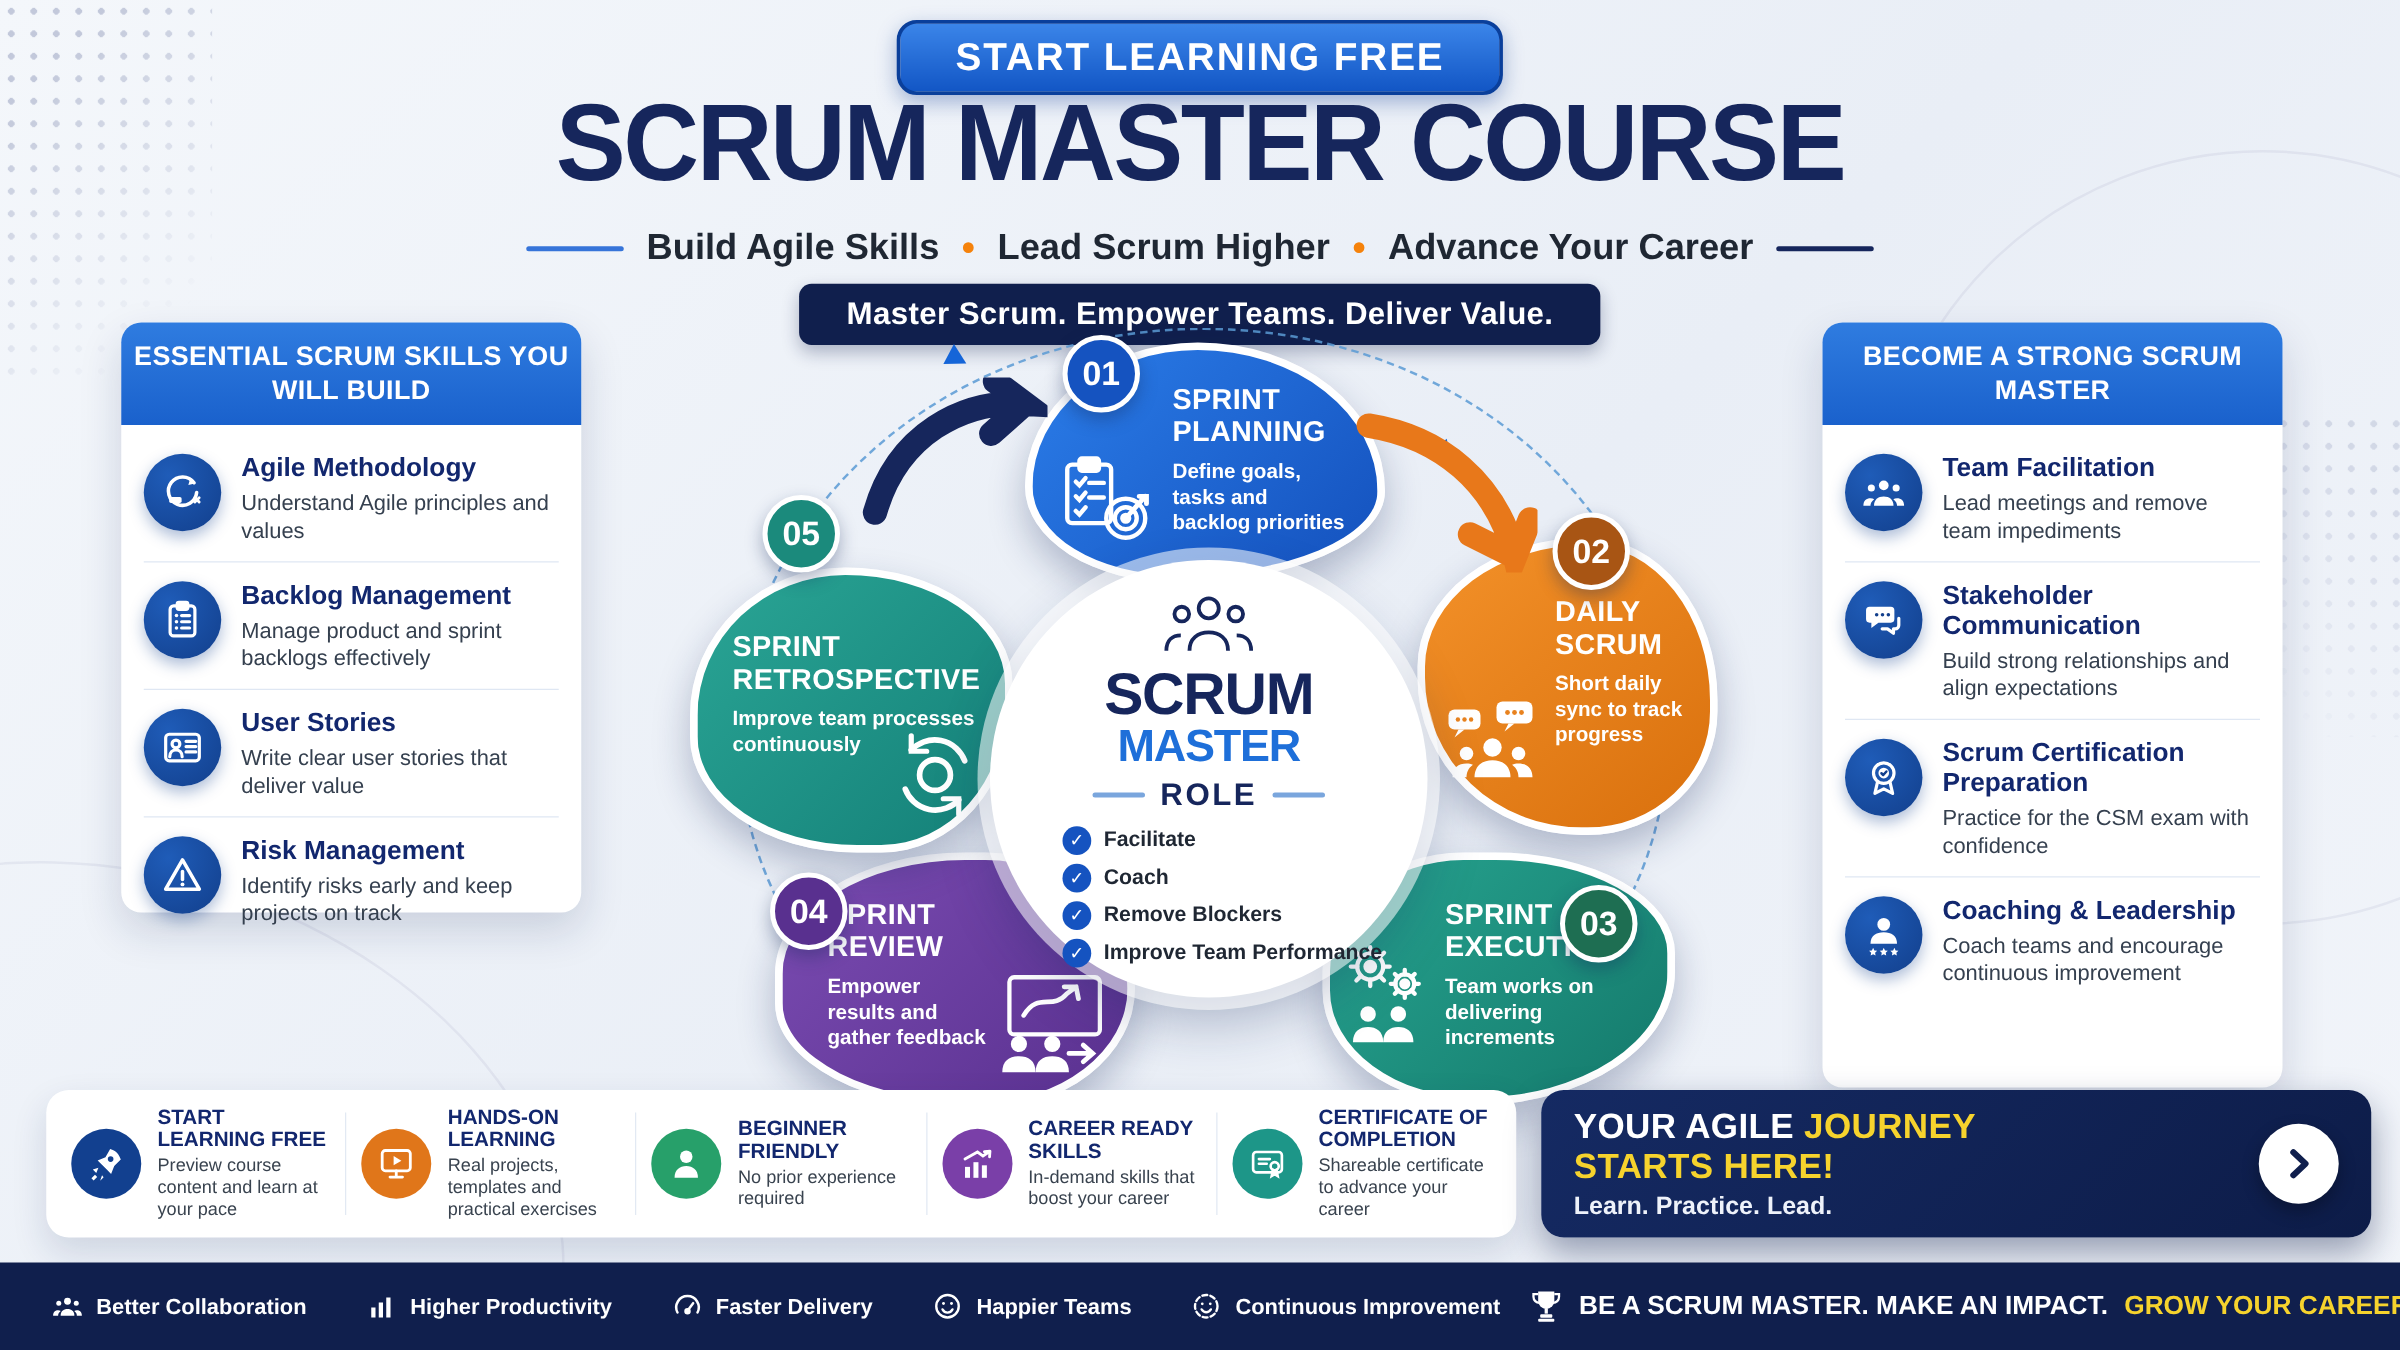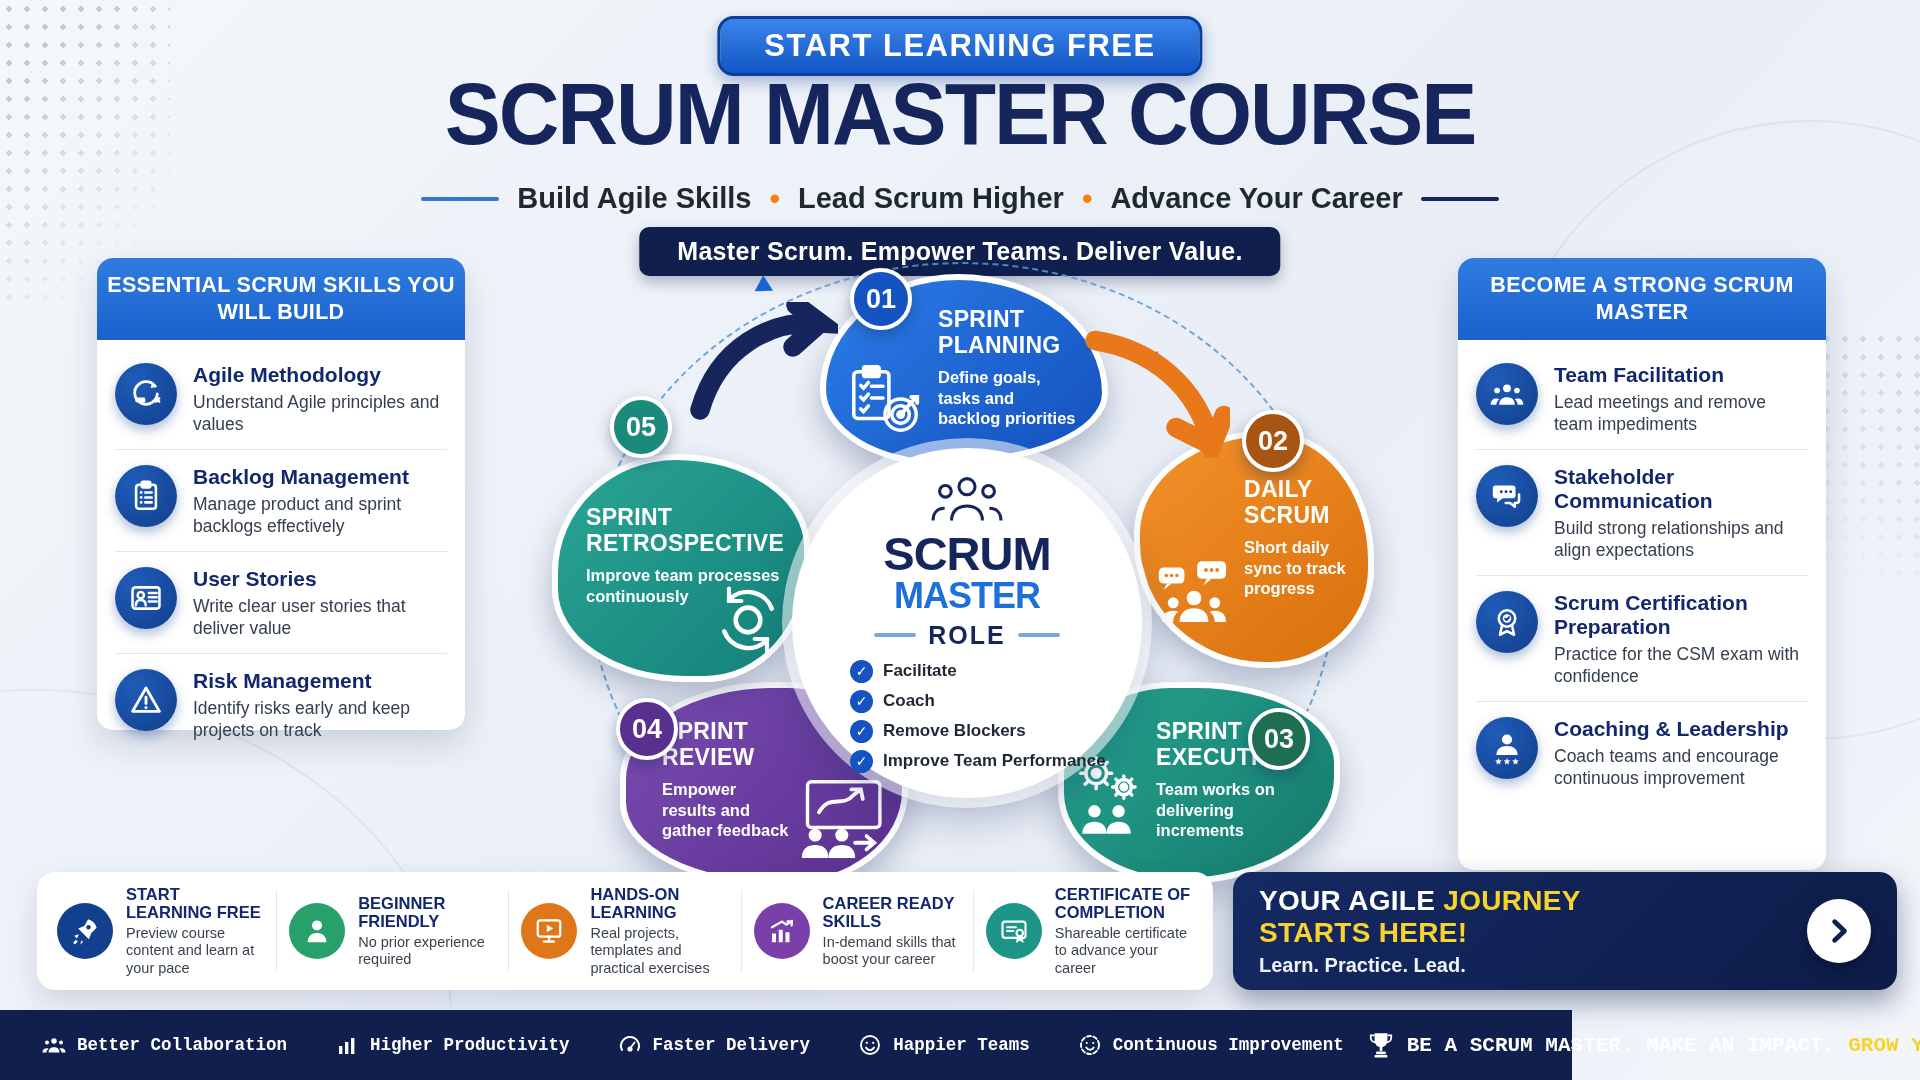--- a/index.html
+++ b/index.html
@@ -458,18 +458,6 @@
       </div>
     </div>
     <div class="feat">
-      <div class="f-ico f-person">
-        <svg viewBox="0 0 24 24" fill="#fff">
-            <circle cx="12" cy="7.5" r="4"></circle>
-            <path d="M4.5 21 c0-5 3.3-7.5 7.5-7.5 s7.5 2.5 7.5 7.5z"></path>
-          </svg>
-      </div>
-      <div class="f-txt">
-        <h5>BEGINNER FRIENDLY</h5>
-        <p>No prior experience required</p>
-      </div>
-    </div>
-    <div class="feat">
       <div class="f-ico f-monitor">
         <svg viewBox="0 0 24 24" fill="none" stroke="#fff" stroke-width="1.8">
             <rect x="3" y="3.5" width="18" height="13" rx="2"></rect>
@@ -480,6 +468,18 @@
       <div class="f-txt">
         <h5>HANDS-ON LEARNING</h5>
         <p>Real projects, templates and practical exercises</p>
+      </div>
+    </div>
+    <div class="feat">
+      <div class="f-ico f-person">
+        <svg viewBox="0 0 24 24" fill="#fff">
+            <circle cx="12" cy="7.5" r="4"></circle>
+            <path d="M4.5 21 c0-5 3.3-7.5 7.5-7.5 s7.5 2.5 7.5 7.5z"></path>
+          </svg>
+      </div>
+      <div class="f-txt">
+        <h5>BEGINNER FRIENDLY</h5>
+        <p>No prior experience required</p>
       </div>
     </div>
     <div class="feat">

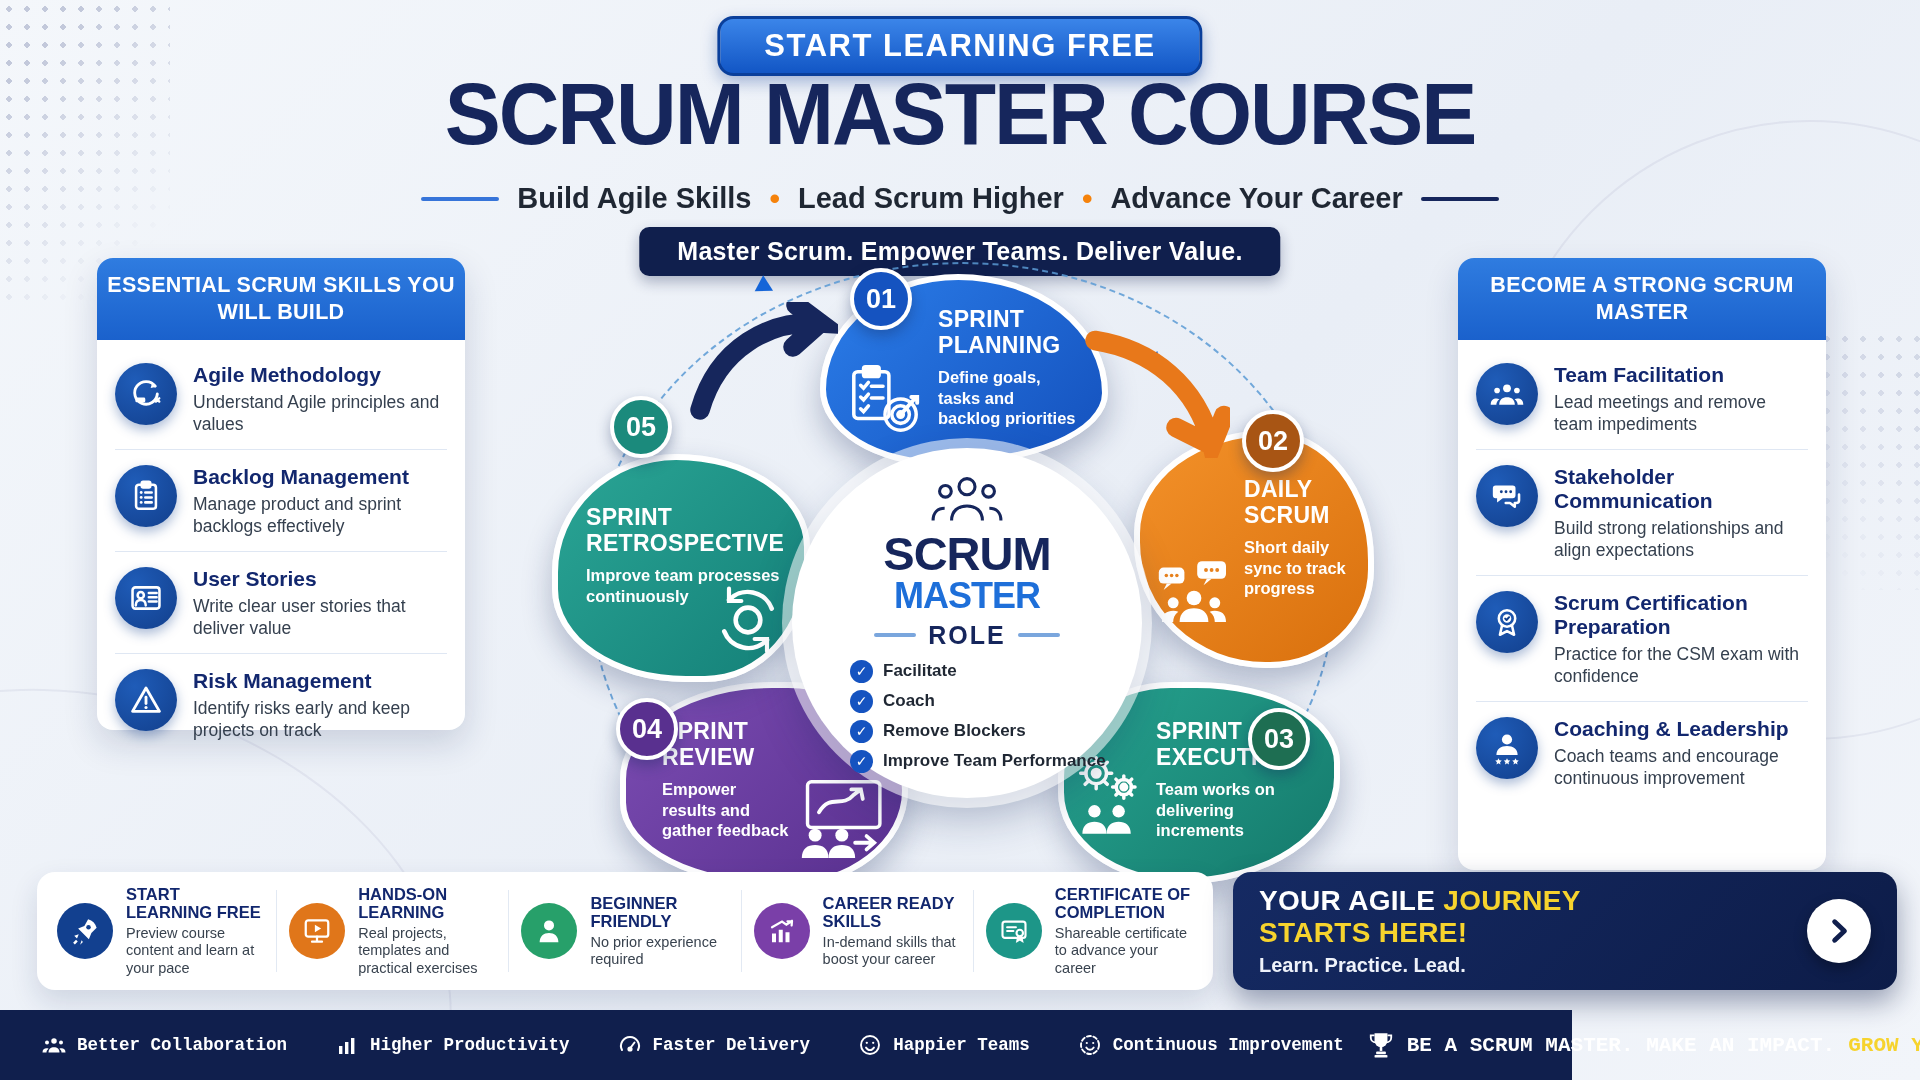--- a/index.html
+++ b/index.html
@@ -129,8 +129,8 @@
   .cta-btn svg { width:26px; height:26px; }
 
   
-  .footer { position:absolute; left:0; top:1010px; width:1572px; height:70px; background:#101f4d;
-    display:flex; align-items:center; padding:0 42px; gap:0;font-family:Liberation Mono, monospace; }
+  .footer { position:absolute; left:0; top:1010px; width:1920px; height:70px; background:#101f4d;
+    display:flex; align-items:center; padding:0 42px; gap:0; }
   .ft-item { display:flex; align-items:center; gap:11px; color:#fff; font-size:17.5px; font-weight:bold; padding:0 24px; white-space:nowrap; }
   .ft-item:first-child { padding-left:0; }
   .ft-item svg { width:24px; height:24px; }

